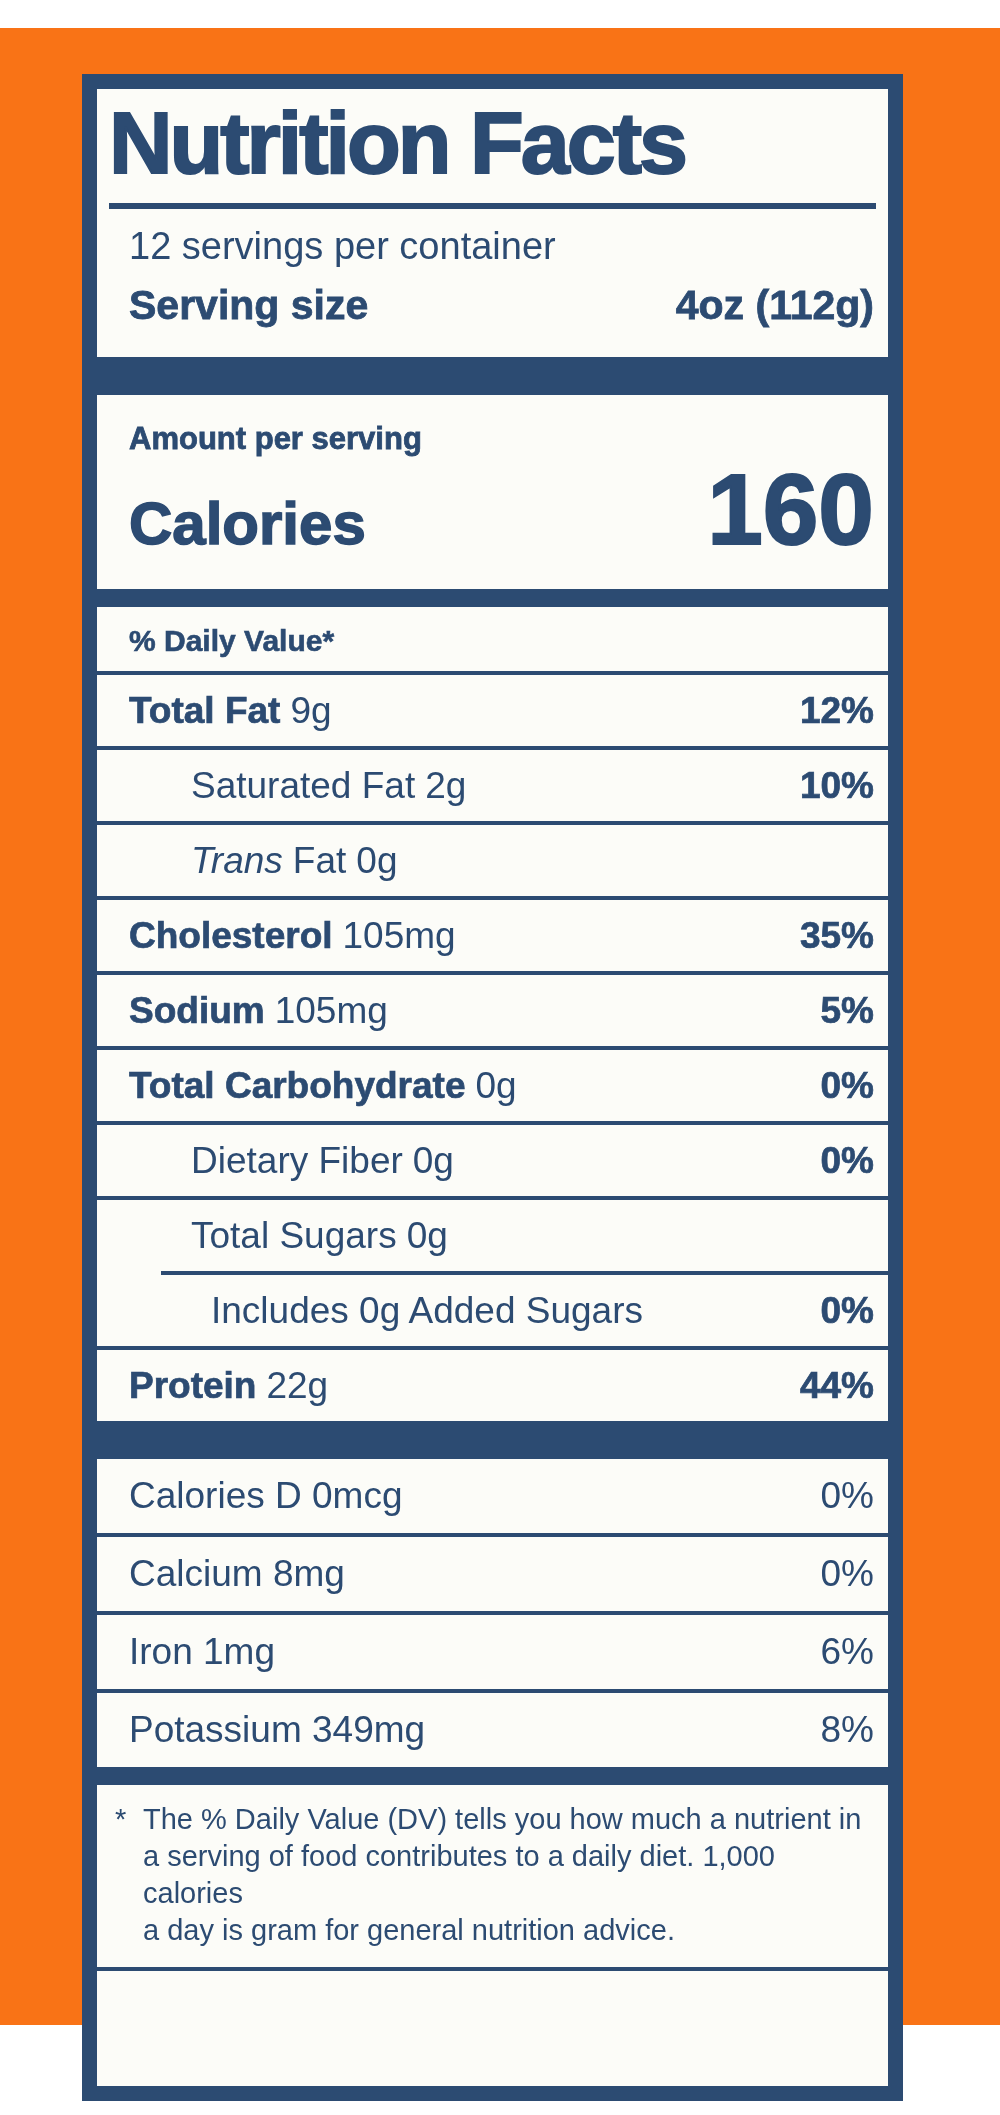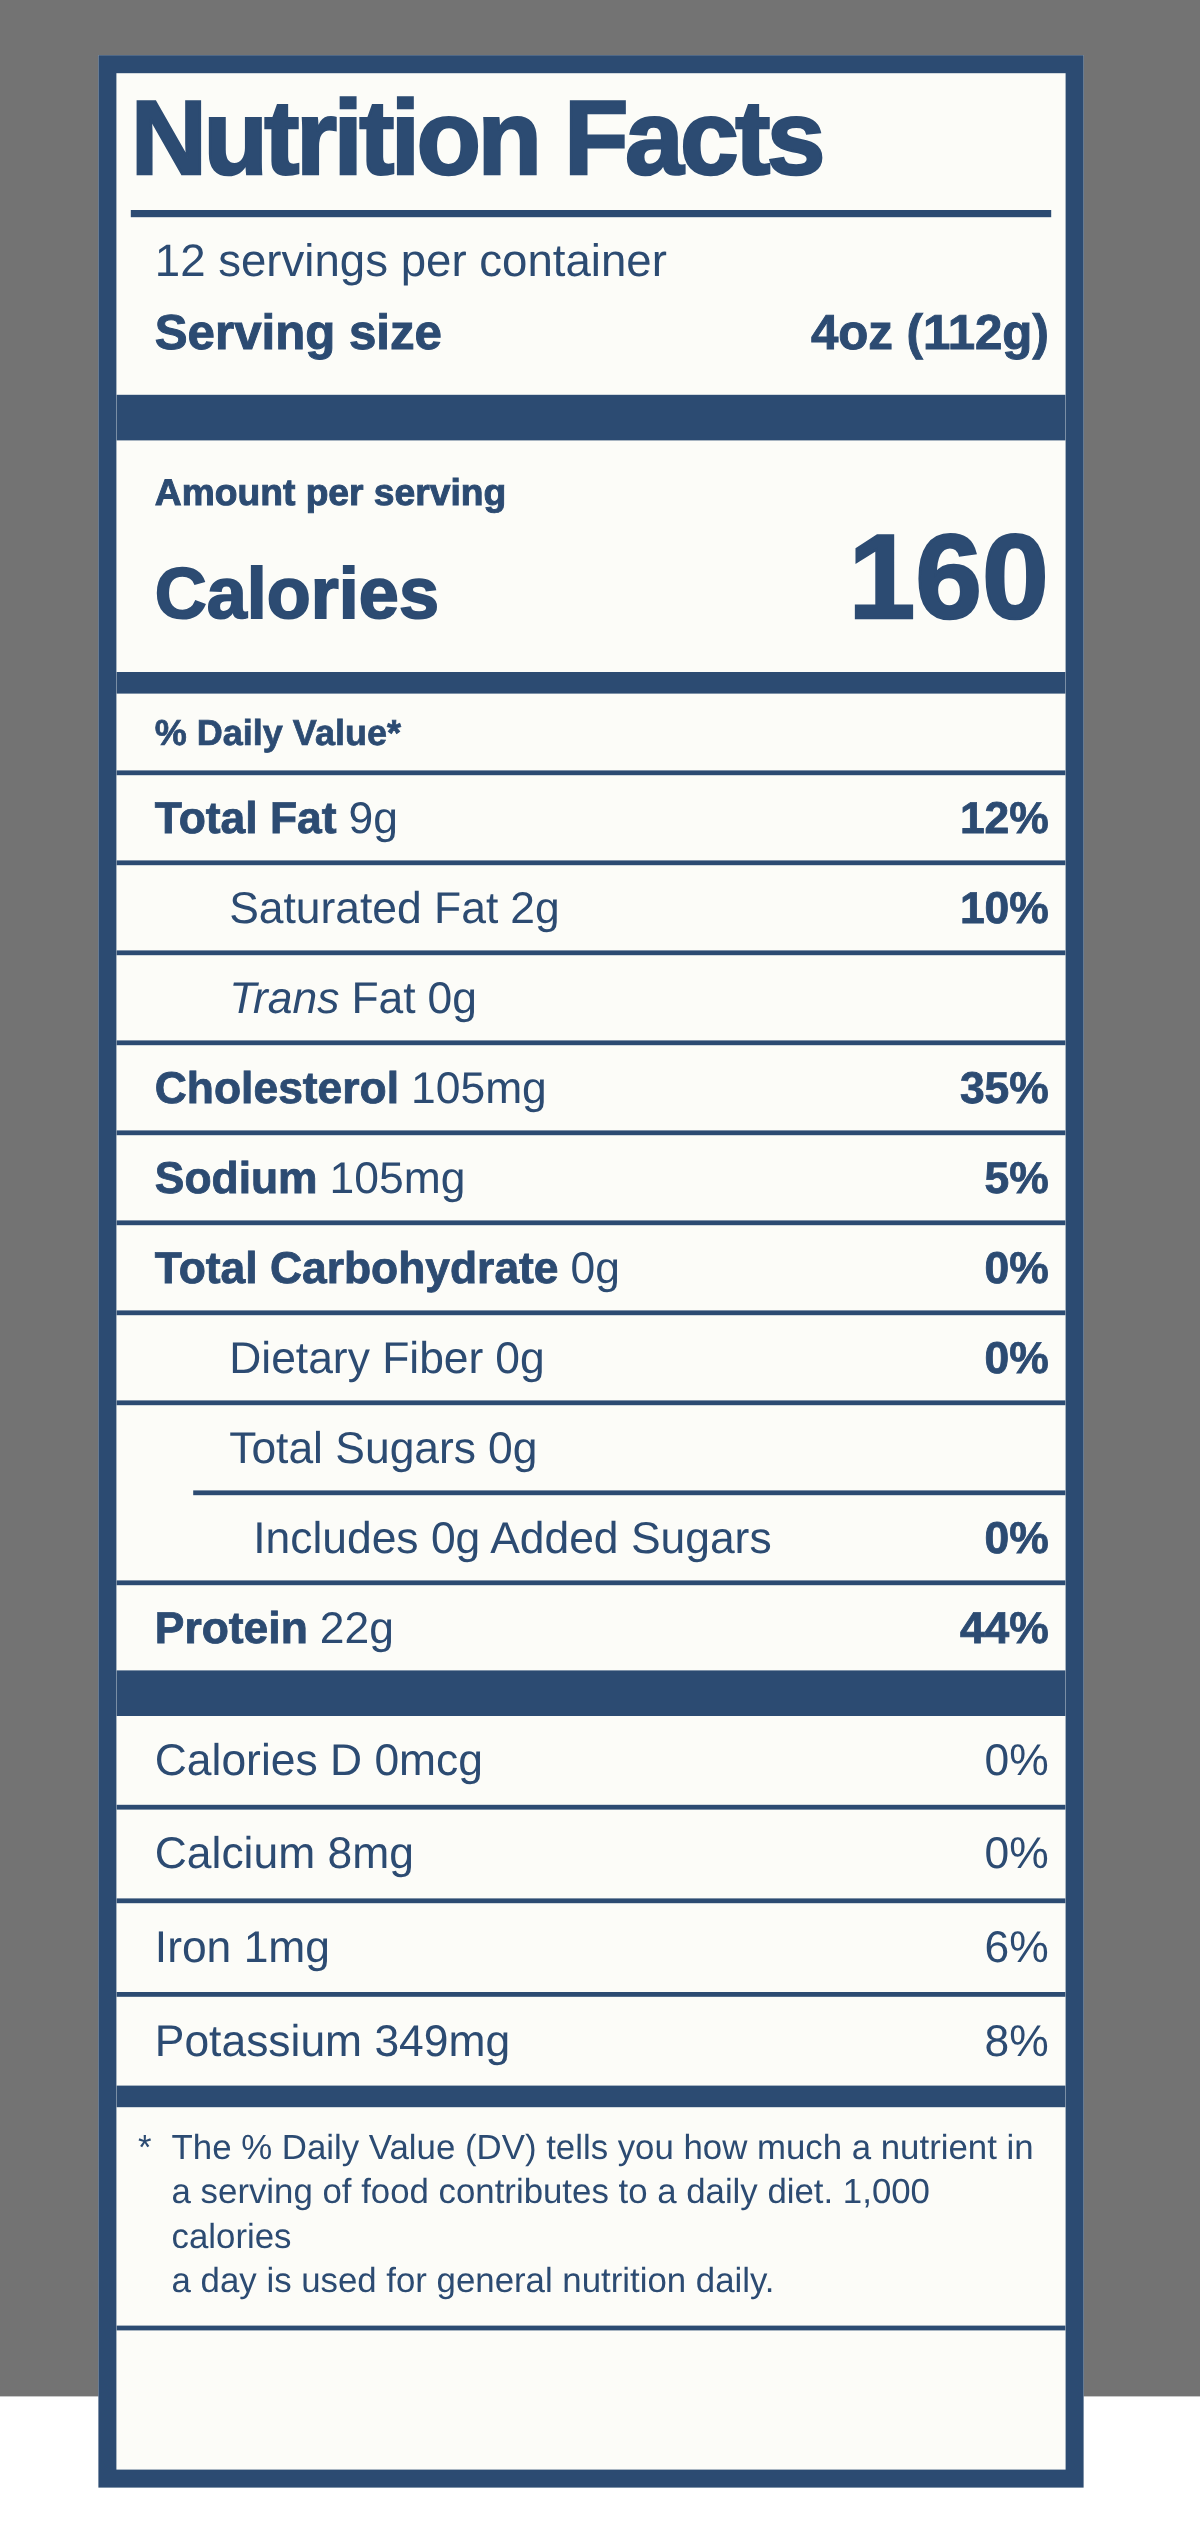--- a/index.html
+++ b/index.html
@@ -12,7 +12,7 @@
     color: #2c4b72;
     -webkit-font-smoothing: antialiased;
   }
-  .canvas { position: relative; width: 1000px; height: 1997px; background: #737373; }
+  .canvas { position: relative; width: 1000px; height: 1997px; background: #f97316; margin-top: 28px; }
 
   .nf-label {
     position: absolute;

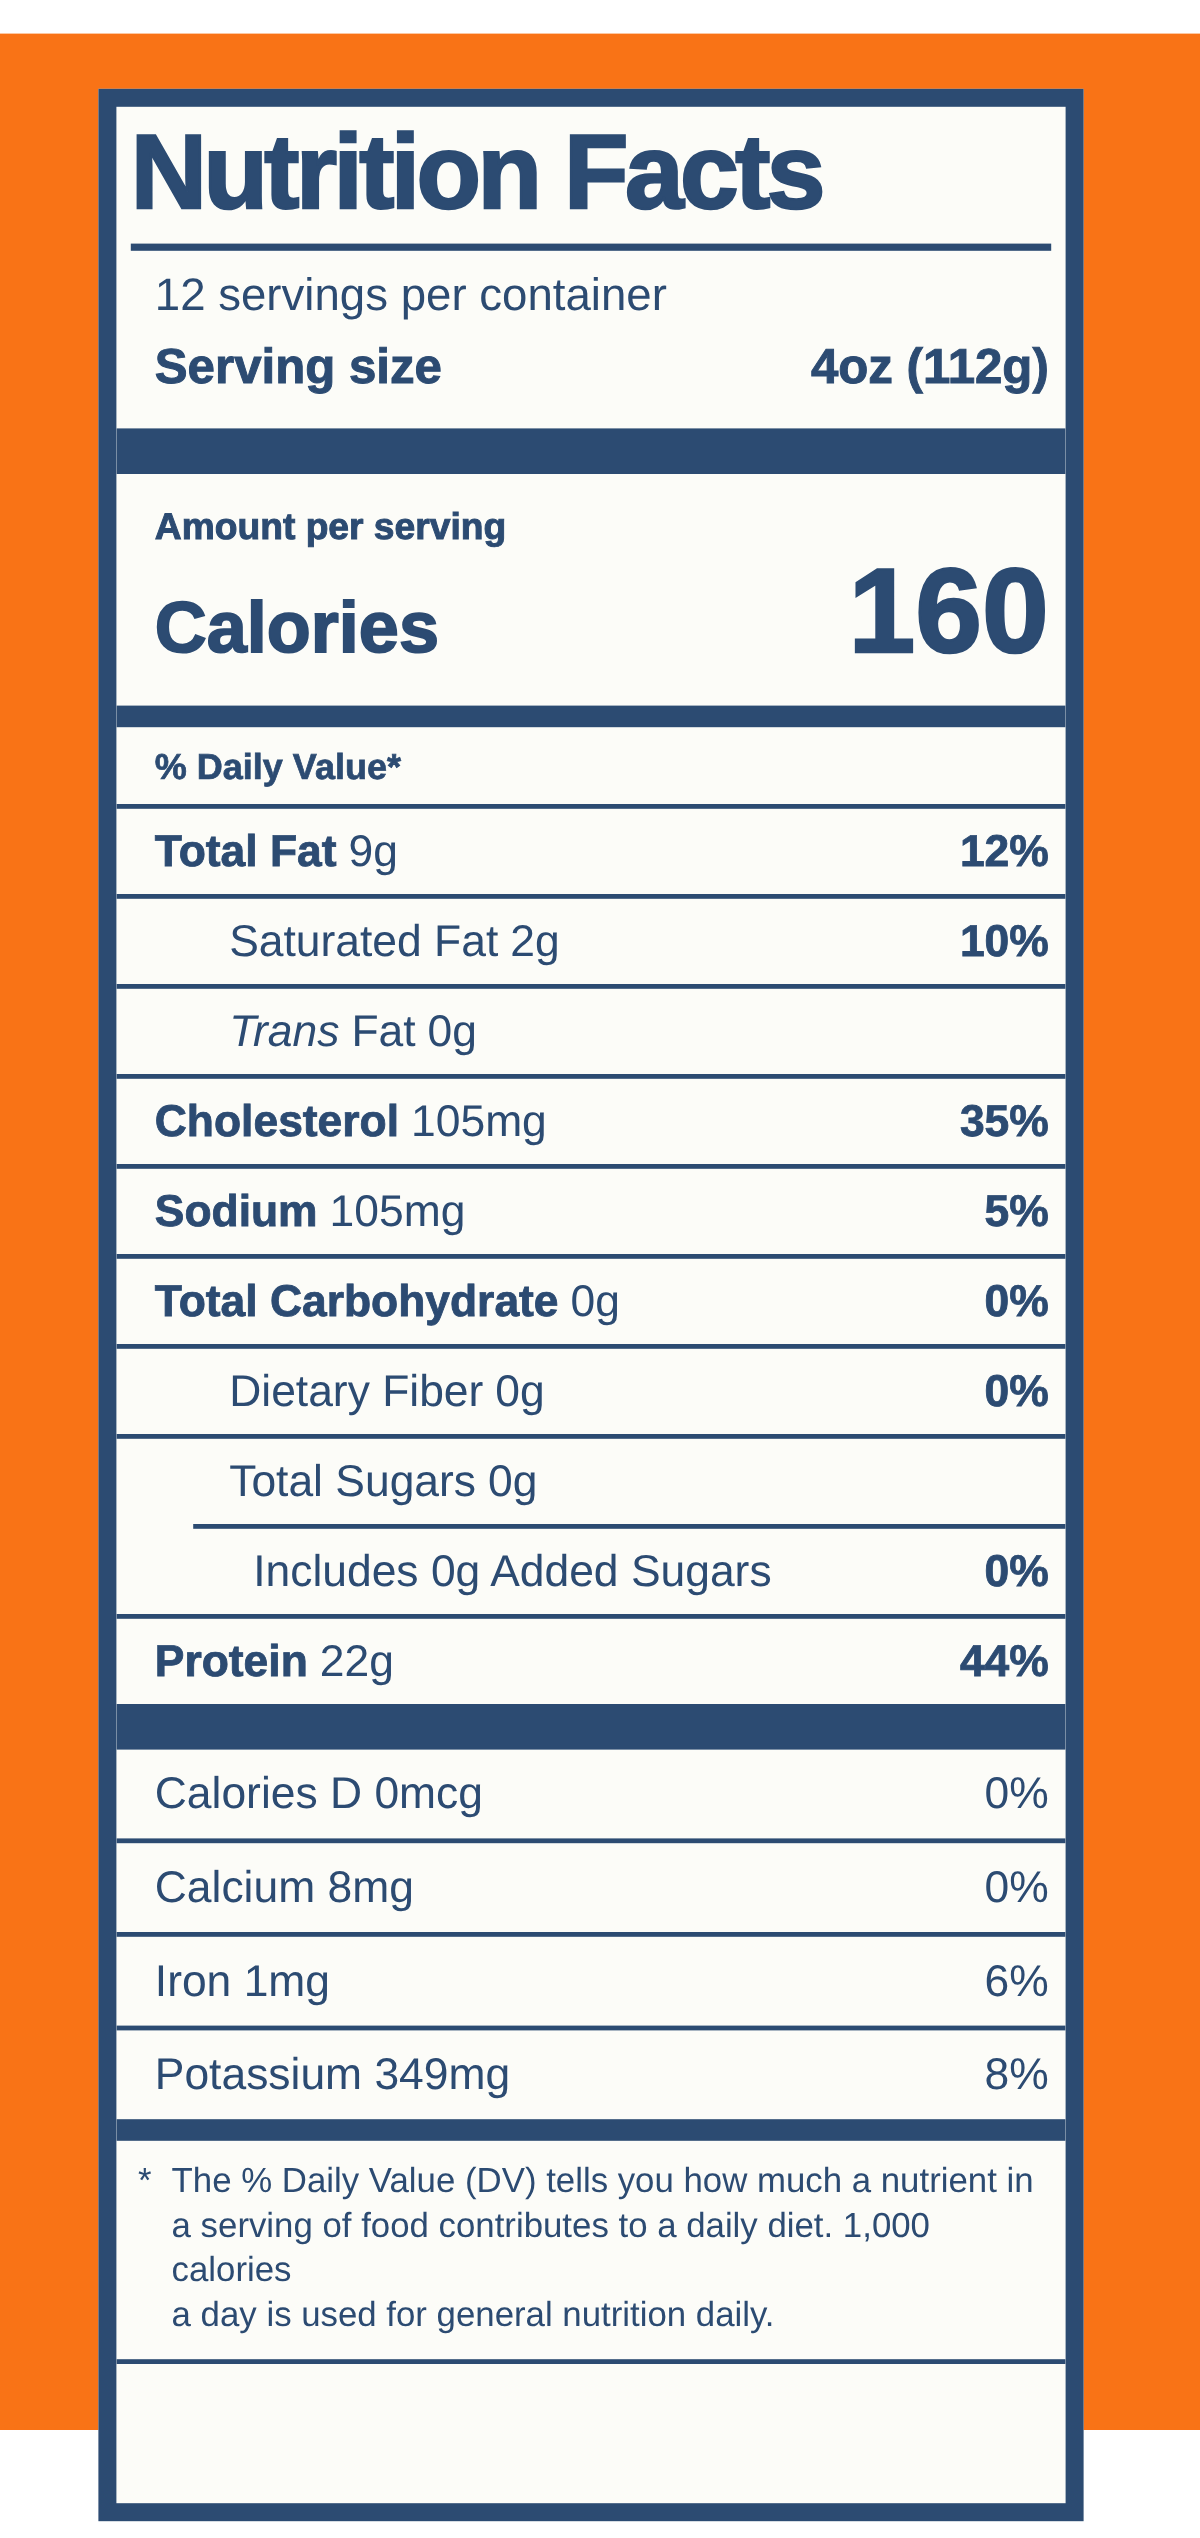--- a/index.html
+++ b/index.html
@@ -287,7 +287,7 @@
       <span class="marker">*</span>
       <div>The % Daily Value (DV) tells you how much a nutrient in</div>
       <div>a serving of food contributes to a daily diet. 1,000 calories</div>
-      <div>a day is used for general nutrition daily.</div>
+      <div>a day is gram for general nutrition advice.</div>
     </div>
 
     <div class="rule rule-thin rule-foot"></div>

